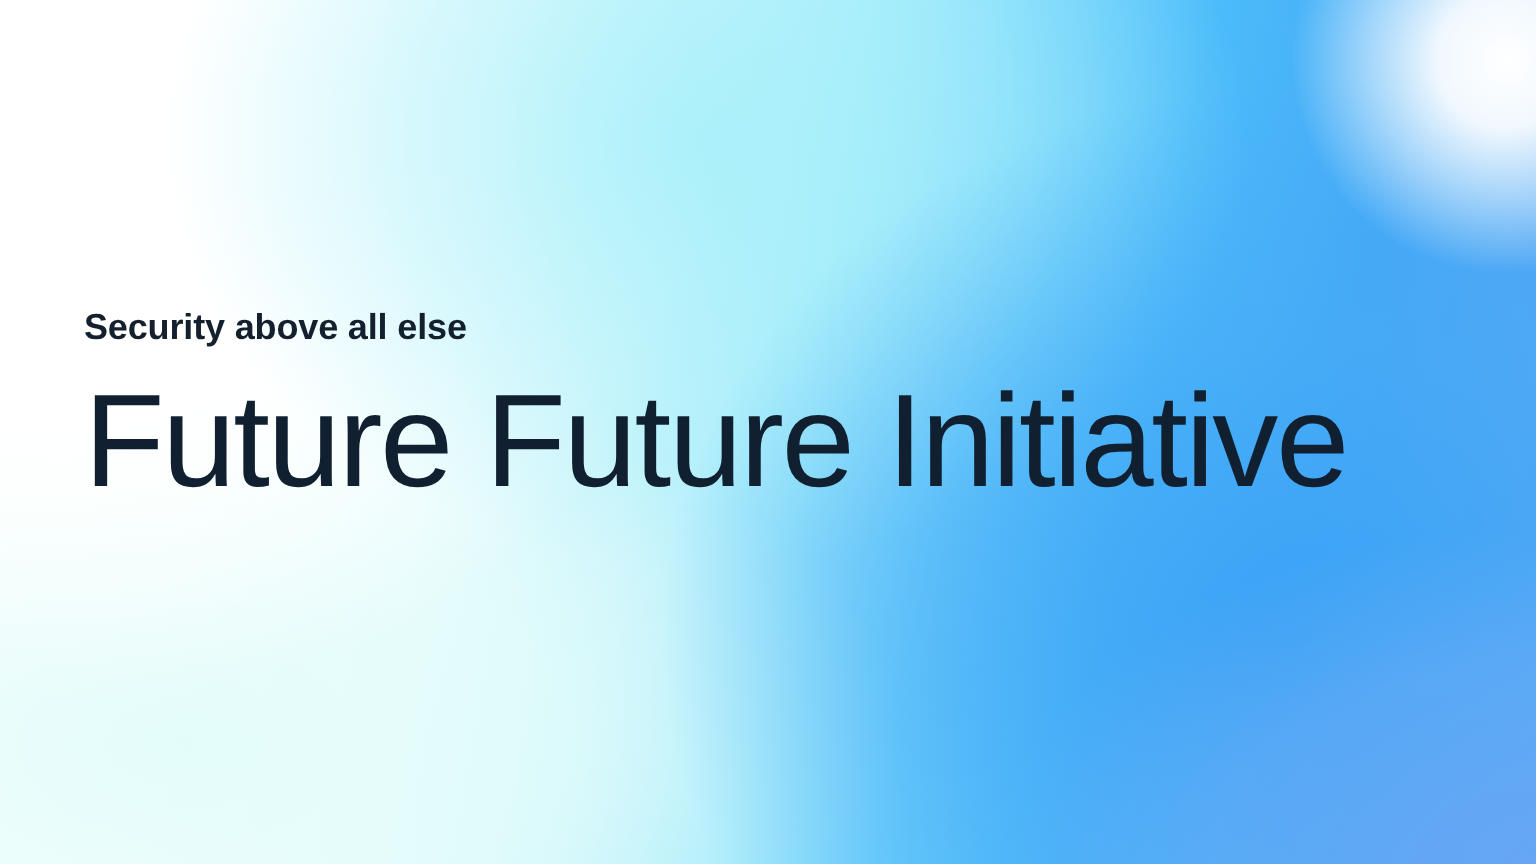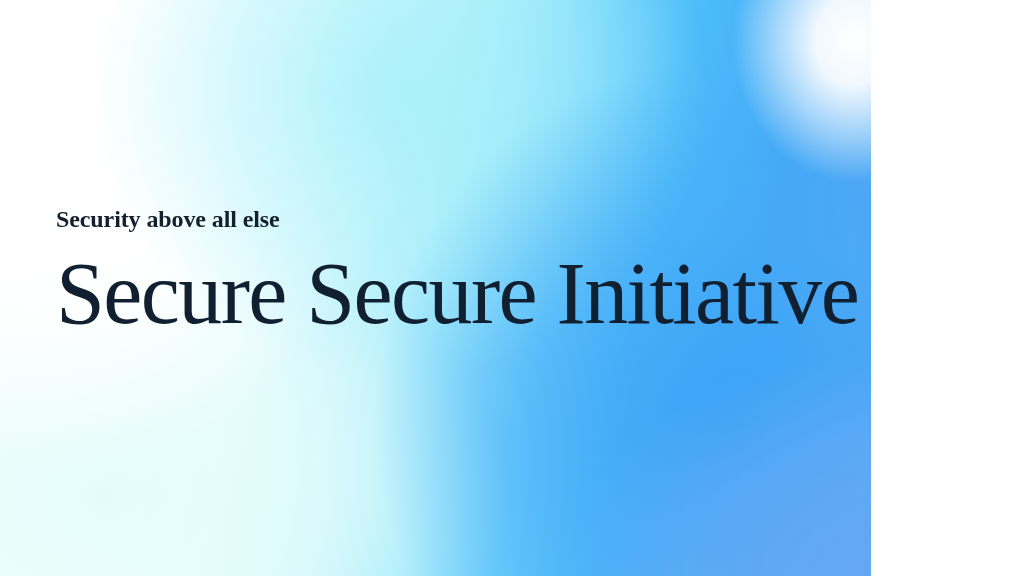--- a/index.html
+++ b/index.html
@@ -11,11 +11,11 @@
 
   #slide {
     position: relative;
-    width: 871px;
+    width: 1024px;
     height: 576px;
     overflow: hidden;
     background-color: #3b82f6;
-    font-family: Liberation Serif, serif;
+    font-family: Liberation Sans, sans-serif;
     -webkit-font-smoothing: antialiased;
   }
 

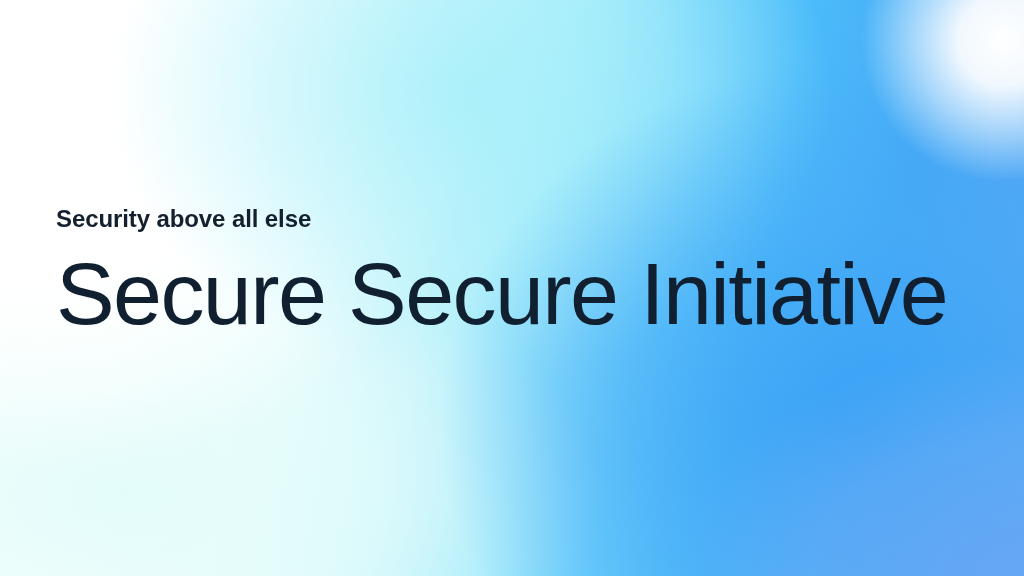--- a/index.html
+++ b/index.html
@@ -133,7 +133,7 @@
 
   <div class="content">
     <p class="eyebrow">Security above all else</p>
-    <h1 class="headline">Secure Secure Initiative</h1>
+    <h1 class="headline">Future Future Initiative</h1>
   </div>
 
 </div>

